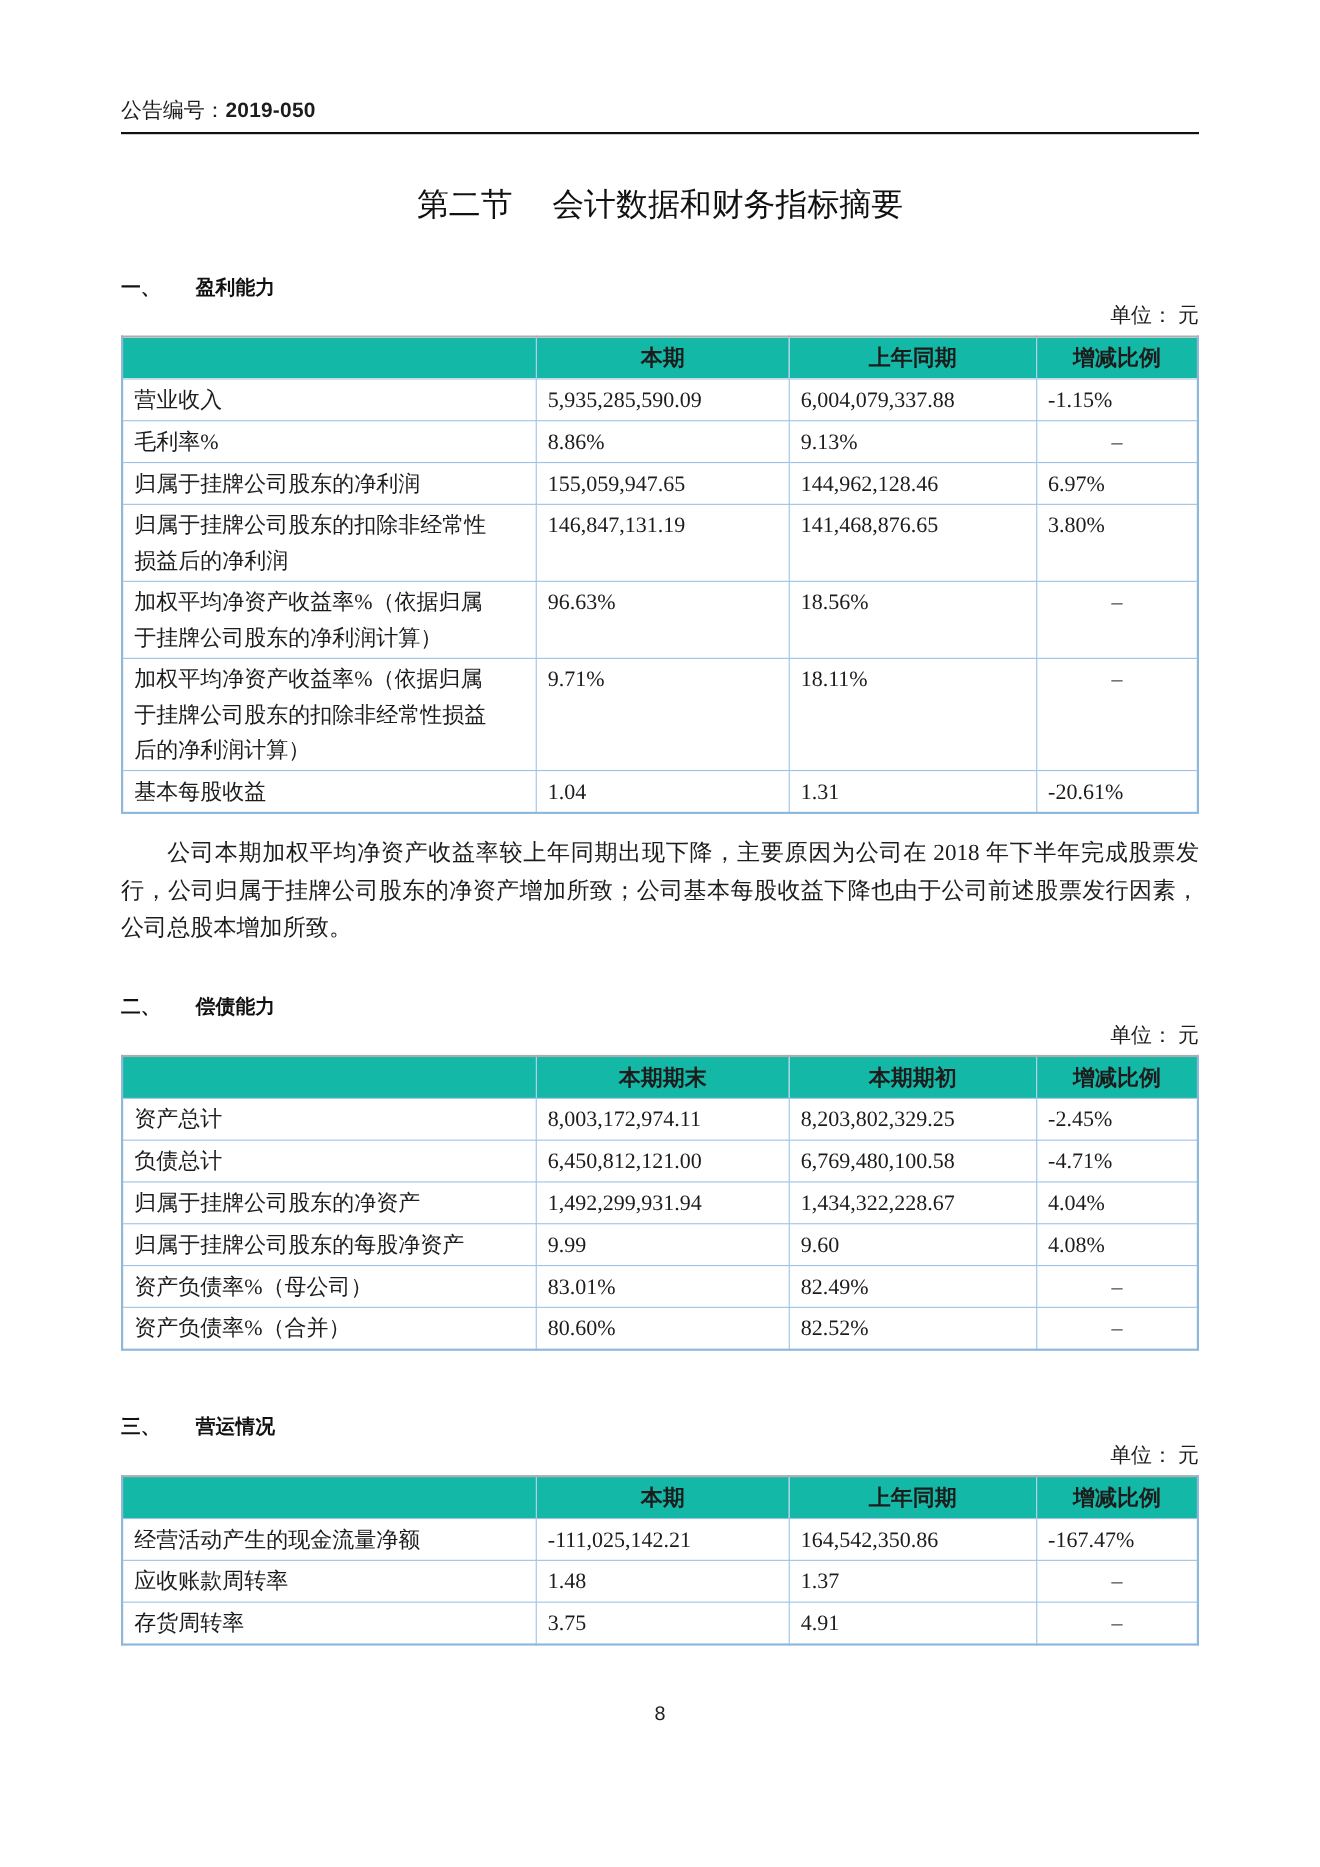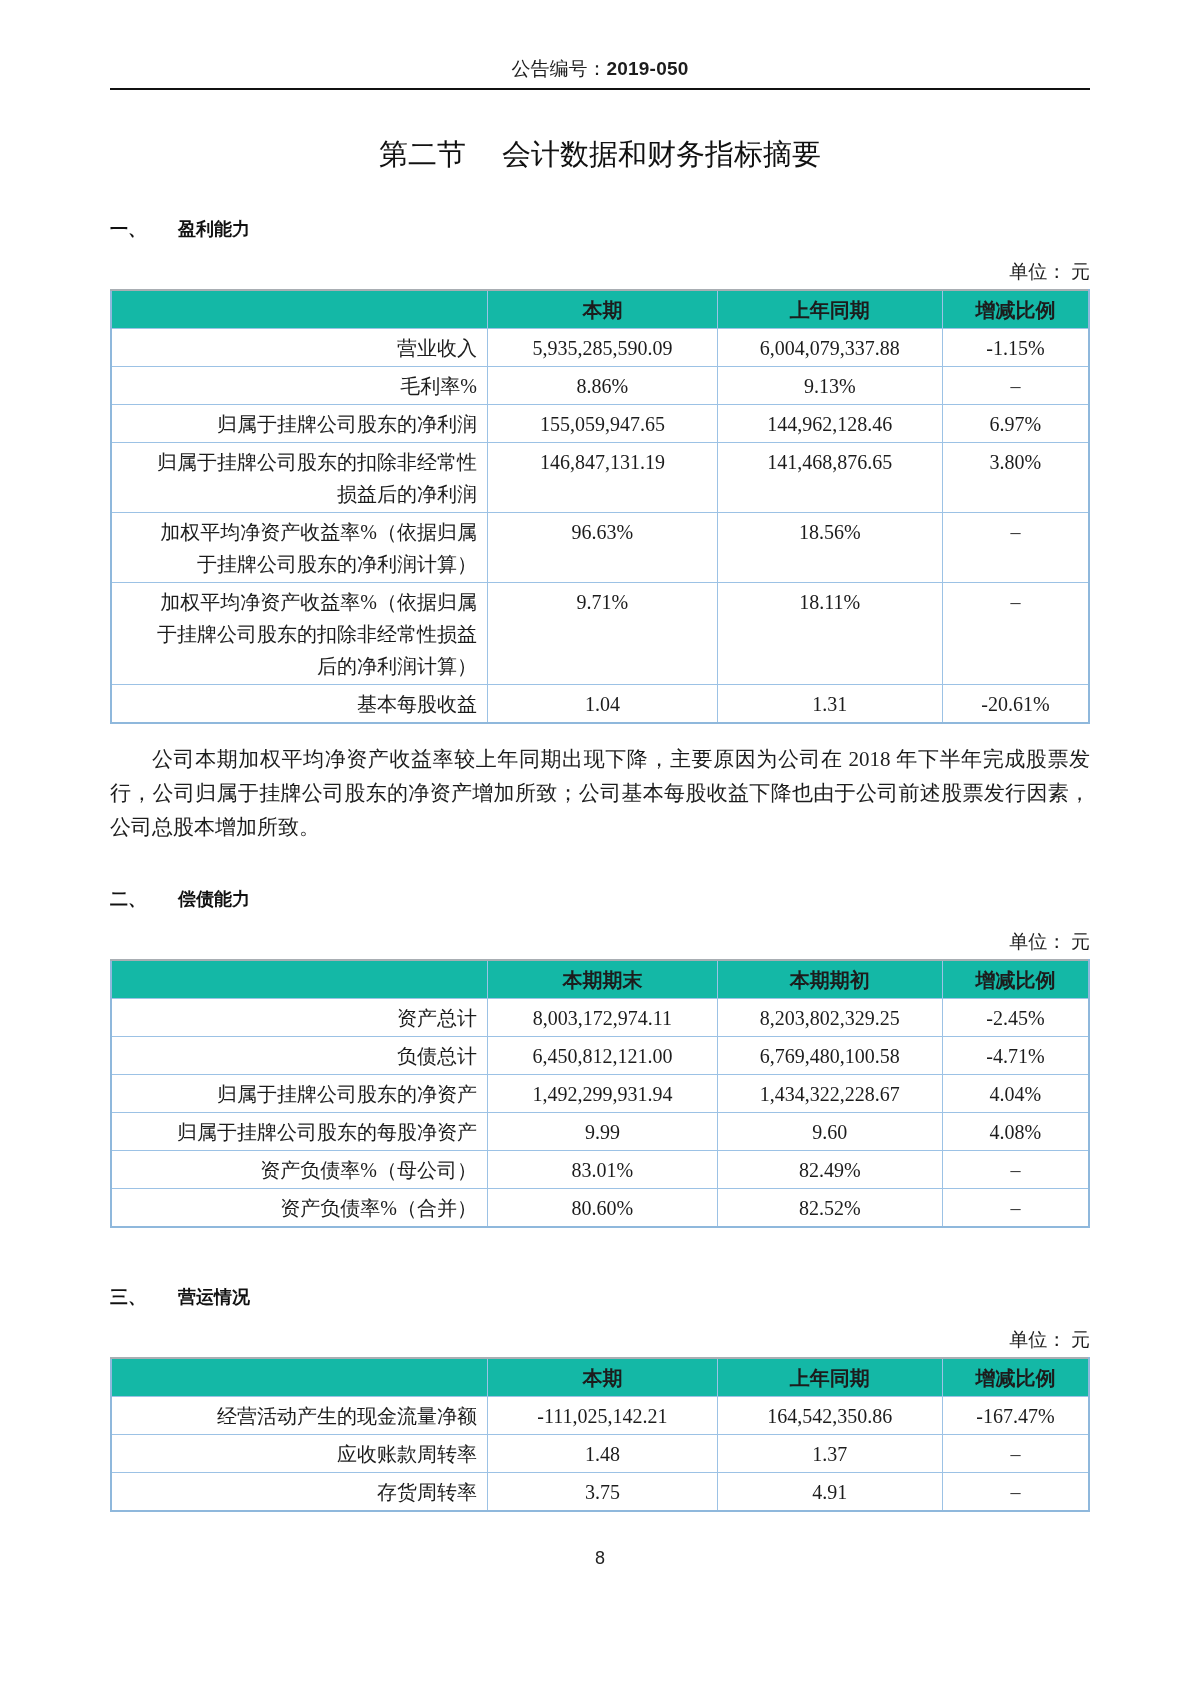--- a/index.html
+++ b/index.html
@@ -21,9 +21,10 @@
   }
   
   .doc-header {
-    text-align: center;
+    text-align: left;
     font-size: 19px;
     line-height: 26px;
+    margin-top: 32px;
   }
   .doc-header .hdr-label {
     font-family: "Liberation Serif", "DejaVu Serif", serif;

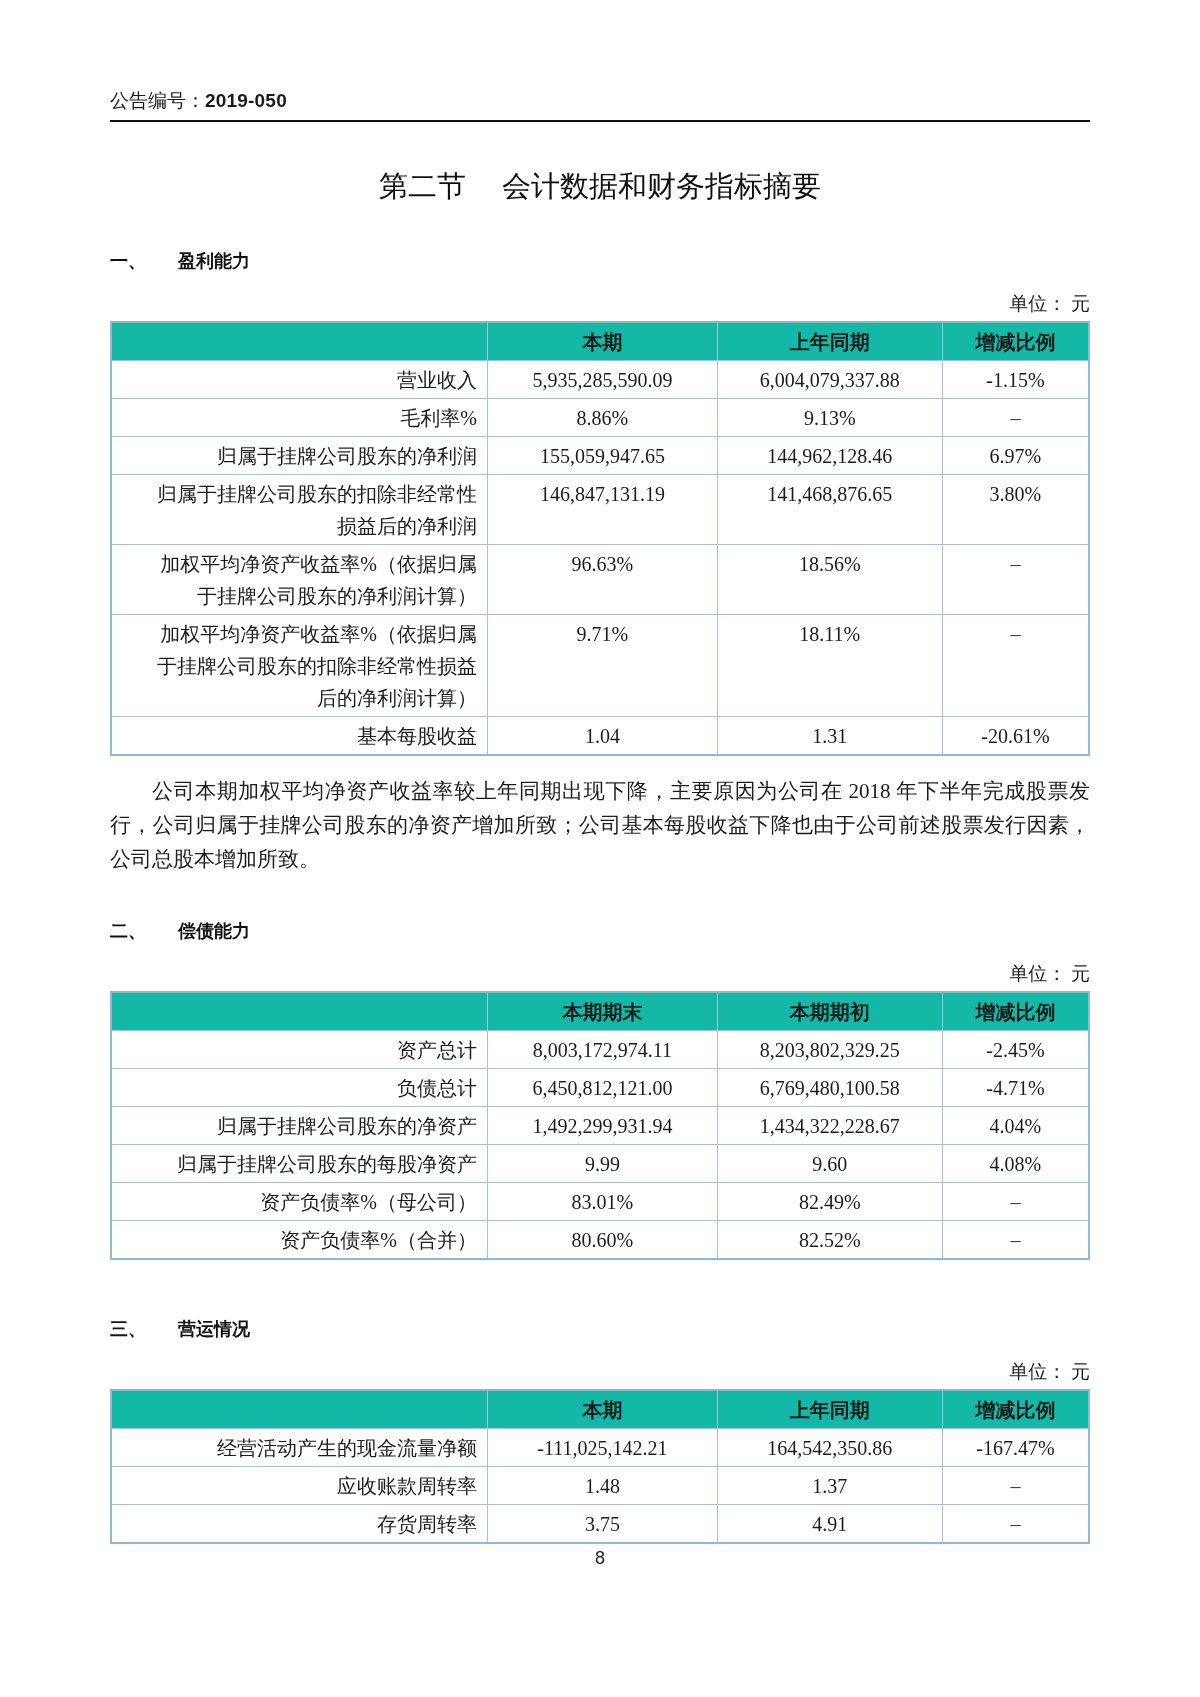--- a/index.html
+++ b/index.html
@@ -63,7 +63,6 @@
   .mt-lg { margin-top: 54px; }
   
   .unit-line {
-    margin-top: 16px;
     text-align: right;
     font-size: 19px;
     line-height: 24px;

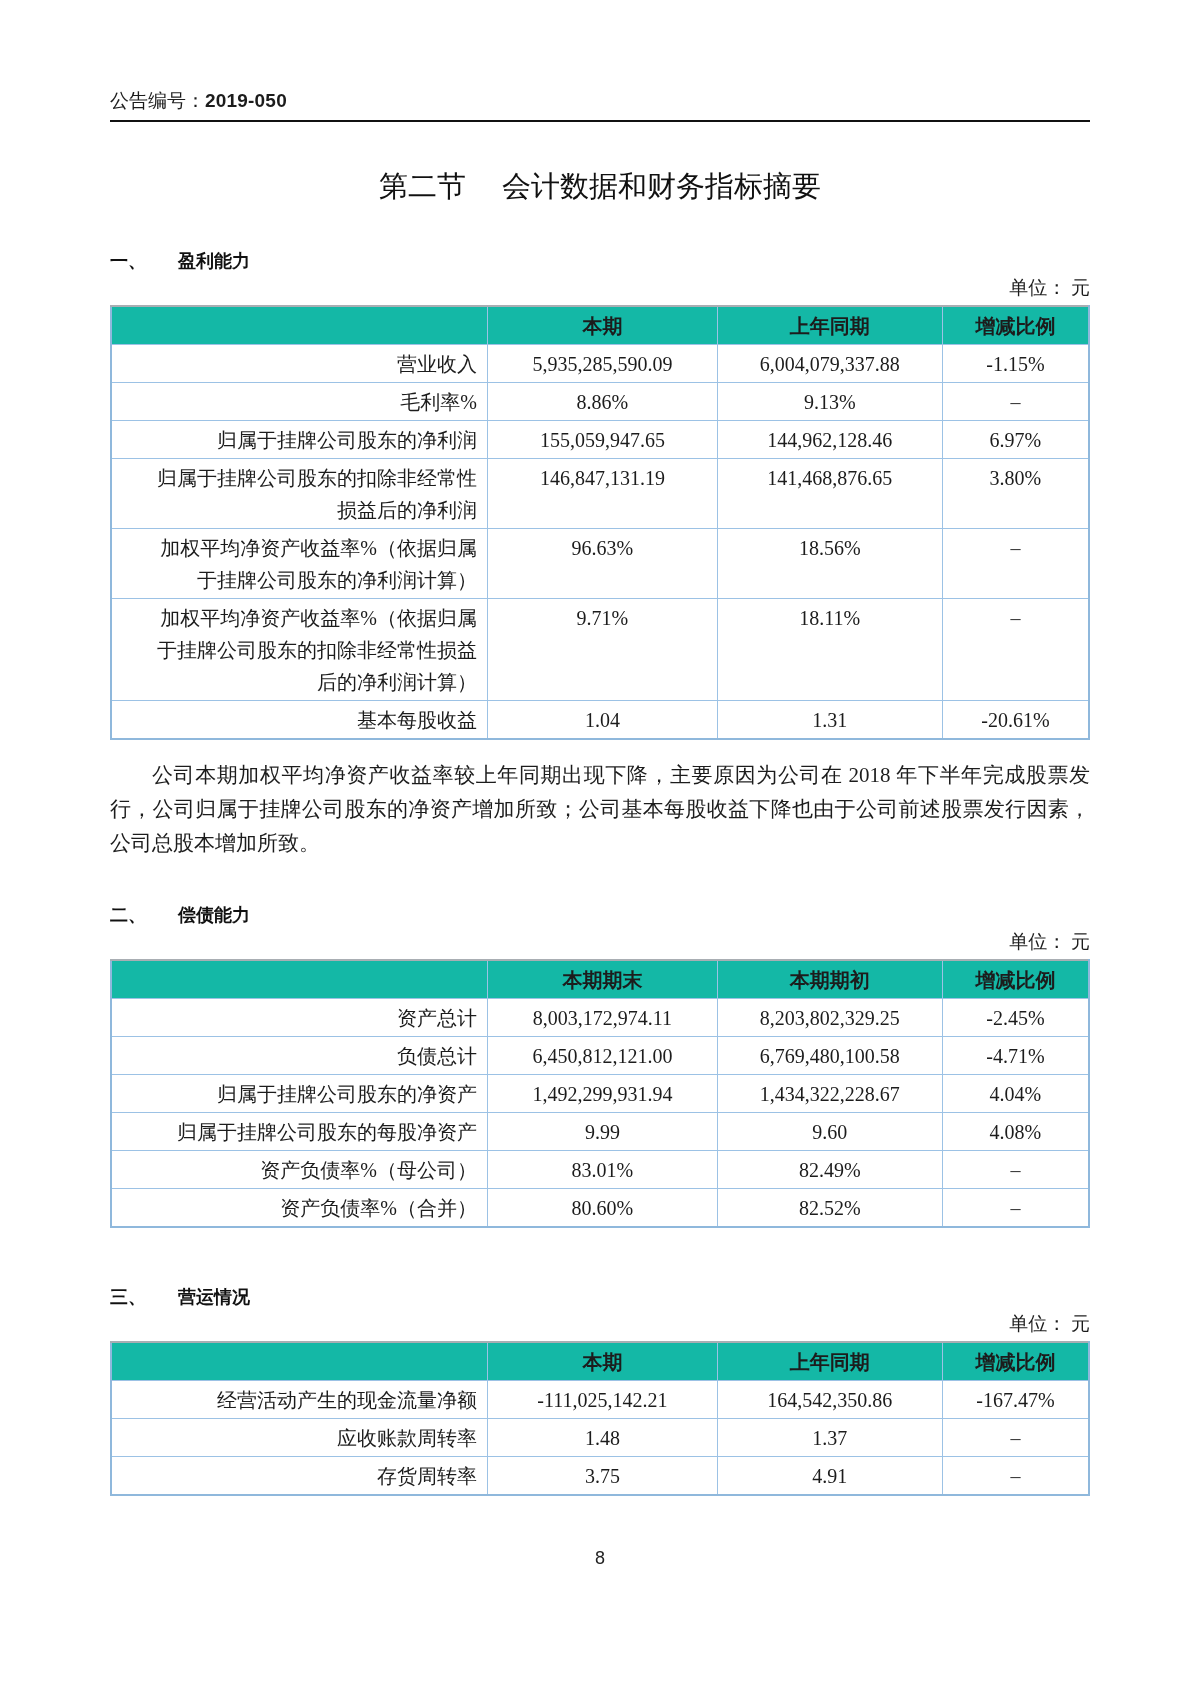--- a/index.html
+++ b/index.html
@@ -91,7 +91,7 @@
     font-family: "Liberation Serif", "DejaVu Serif", serif;
   }
   td.cell-label {
-    text-align: right;
+    text-align: left;
     padding: 2.5px 26px 2.5px 12px;
     white-space: pre-wrap;
   }

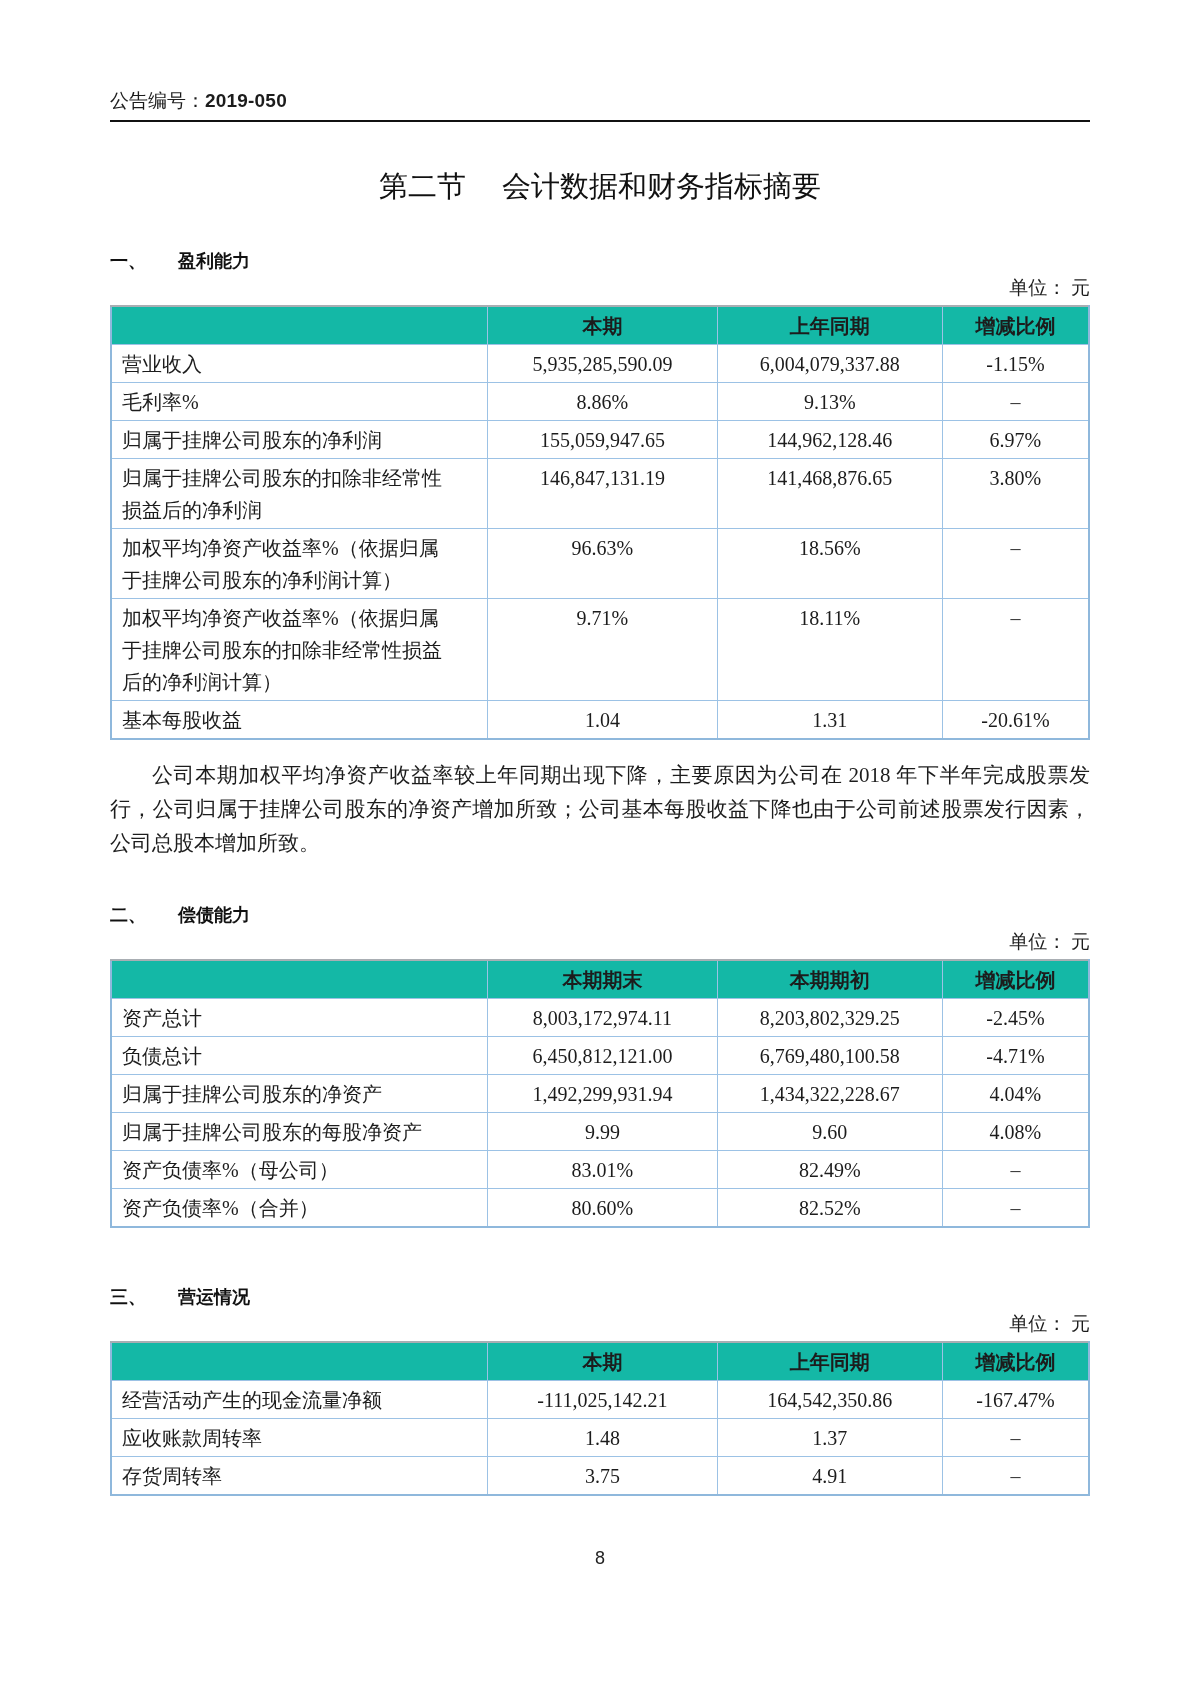--- a/index.html
+++ b/index.html
@@ -96,7 +96,7 @@
     white-space: pre-wrap;
   }
   td.cell-num {
-    text-align: center;
+    text-align: left;
     padding-right: 10px;
     font-family: "Liberation Serif", "DejaVu Serif", serif;
   }

